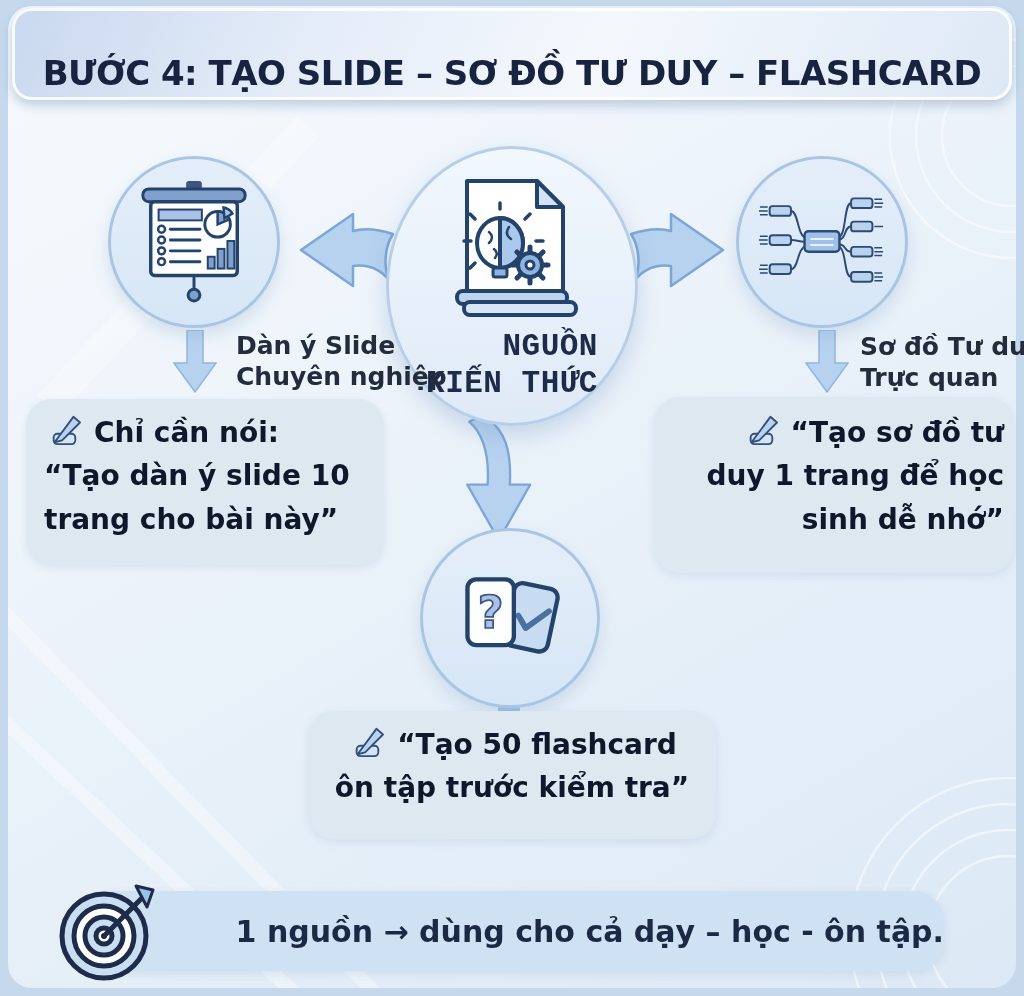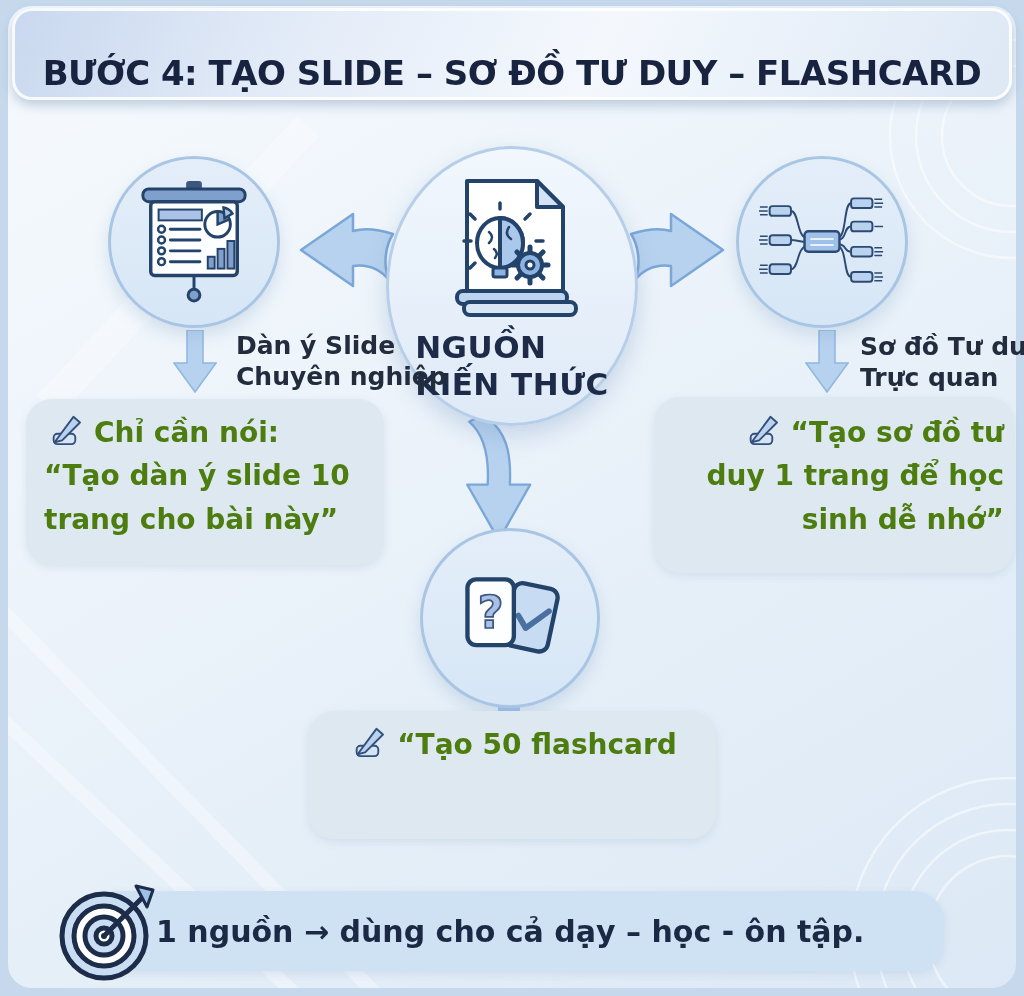--- a/index.html
+++ b/index.html
@@ -25,7 +25,7 @@
   .circle-mindmap { left:736px; top:156px; width:172px; height:172px; }
   .circle-flashcard { left:420px; top:528px; width:180px; height:180px; }
 
-  .center-title { text-align:left; line-height:1.18; margin-top:0; }
+  .center-title { text-align:right; line-height:1.18; margin-top:0;font-family:Liberation Mono, monospace; }
   .center-title div { font-size:31px; font-weight:bold; color:#1d2b49; letter-spacing:.5px; white-space:nowrap; }
 
   .arrow { position:absolute; z-index:2; }

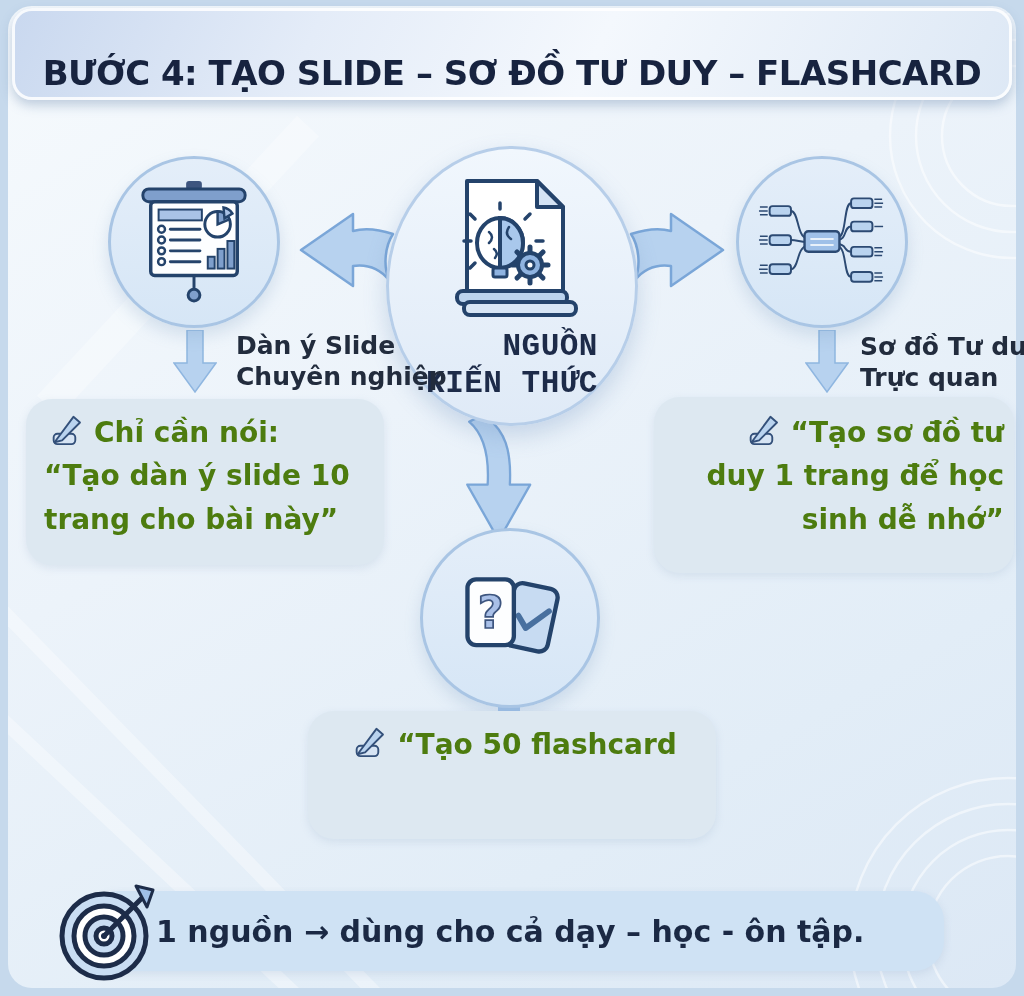--- a/index.html
+++ b/index.html
@@ -33,7 +33,7 @@
   .branch-label { position:absolute; font-size:25px; font-weight:bold; color:#222c3d; line-height:1.25; z-index:4; }
   .branch-label div { white-space:nowrap; }
 
-  .note { position:absolute; background:#dde8f1; border-radius:26px; color:#4d7c0f; font-weight:bold;
+  .note { position:absolute; background:#dde8f1; border-radius:26px; color:#0f172a; font-weight:bold;
           font-size:28px; line-height:1.55; z-index:4; box-shadow:0 3px 8px rgba(130,155,190,.18); }
   .note div { white-space:nowrap; }
   .note-slide { left:26px; top:399px; width:358px; height:166px; padding:12px 14px 0 18px; }

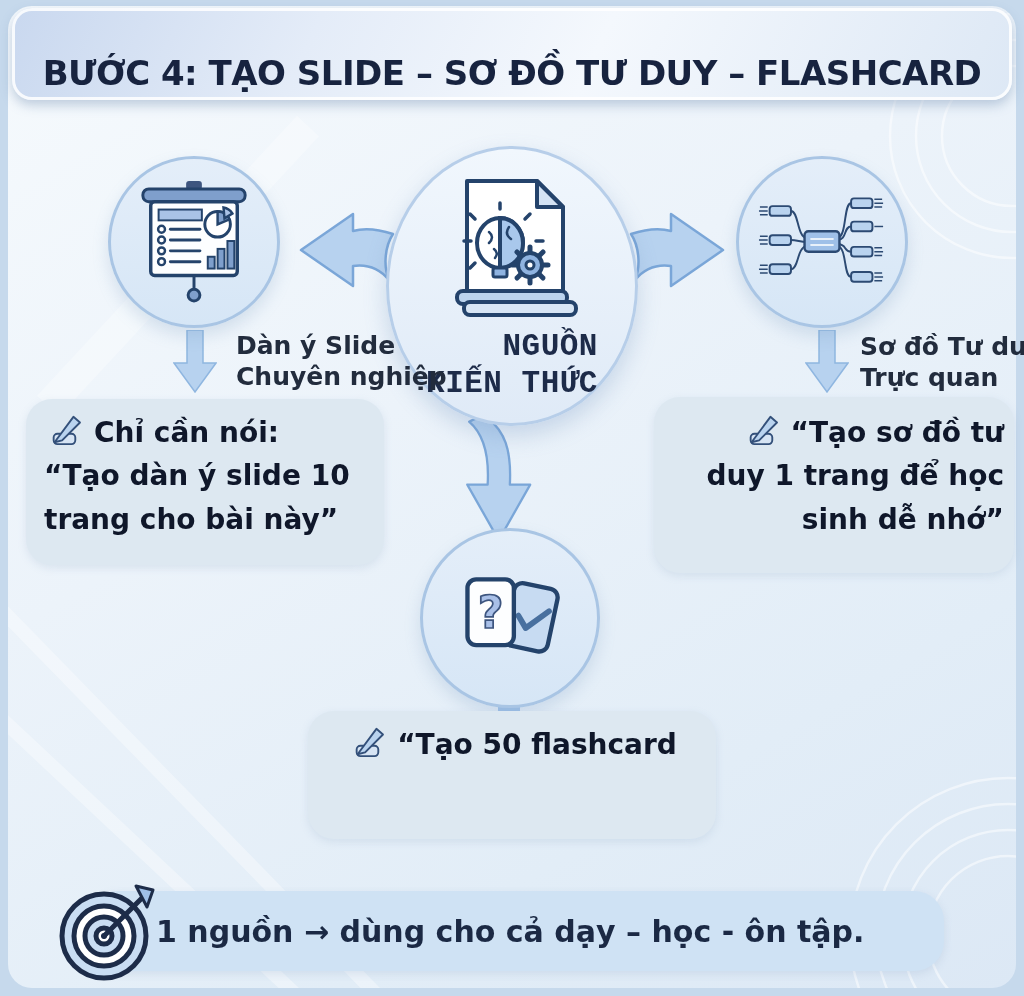--- a/index.html
+++ b/index.html
@@ -247,6 +247,7 @@
         <path d="M30,3 L37,9 L18,28 L10,30 Z" fill="#b9d3ef" stroke="#33507a" stroke-width="2" stroke-linejoin="round"></path>
       </svg><span>“Tạo 50 flashcard</span>
     </div>
+    <div>ôn tập trước kiểm tra”</div>
   </div>
 
   <div class="footer-pill">

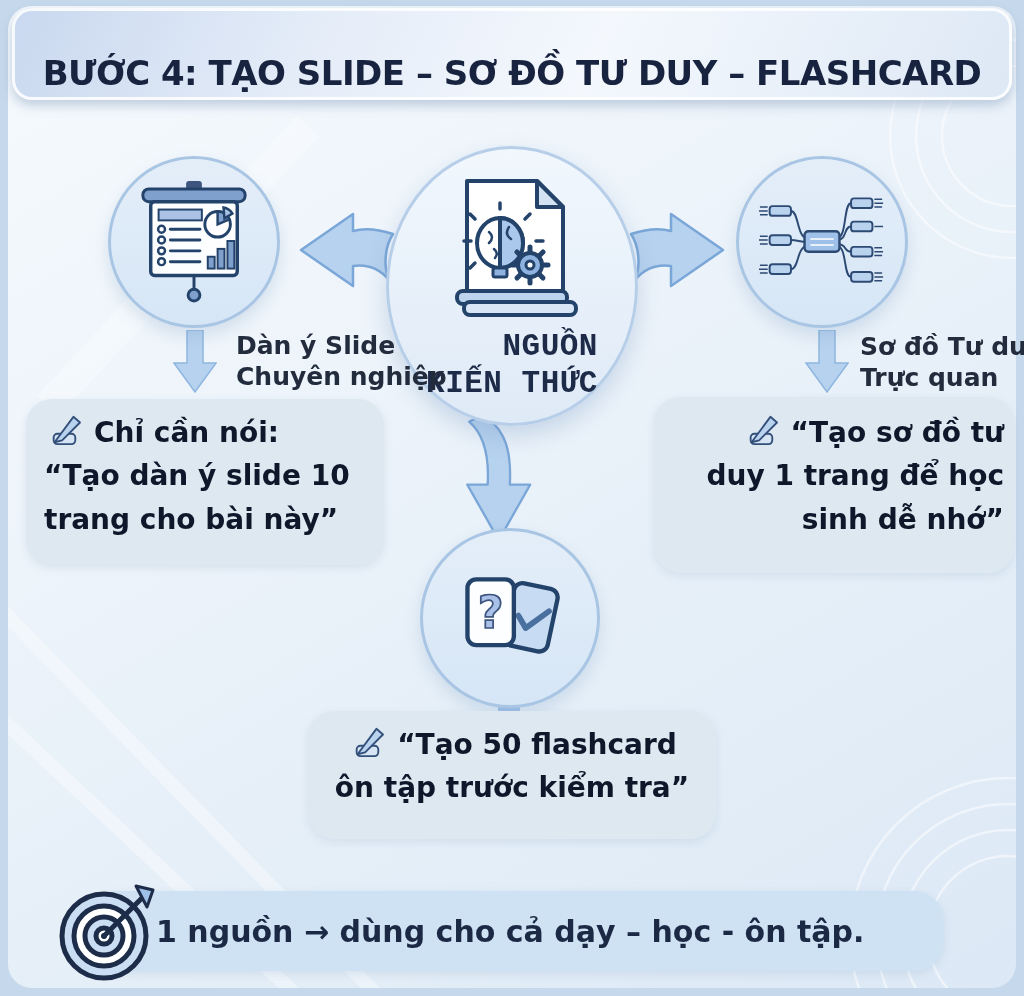--- a/index.html
+++ b/index.html
@@ -44,7 +44,7 @@
   .stub { position:absolute; left:498px; top:699px; width:22px; height:16px; background:#a3c4ea; border-radius:3px; z-index:2; }
 
   .footer-pill { position:absolute; left:88px; top:891px; width:856px; height:80px; background:#cfe2f4;
-            border-radius:30px; display:flex; align-items:center; justify-content:flex-start; padding-left:68px; z-index:3;
+            border-radius:30px; display:flex; align-items:center; justify-content:flex-end; padding-left:68px; z-index:3;
             box-shadow:0 3px 8px rgba(130,155,190,.2); }
   .footer-text { font-size:30px; font-weight:bold; color:#1b2944; white-space:nowrap; }
   .target-wrap { position:absolute; left:58px; top:880px; z-index:4; }

